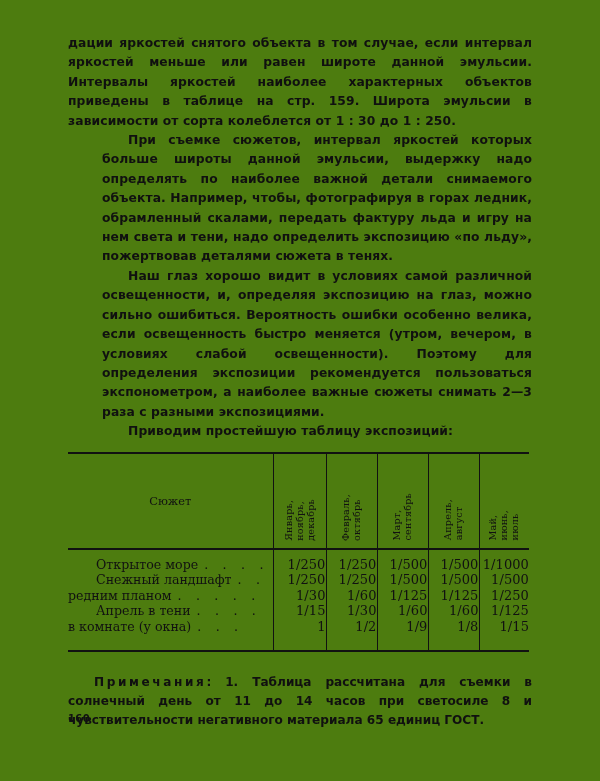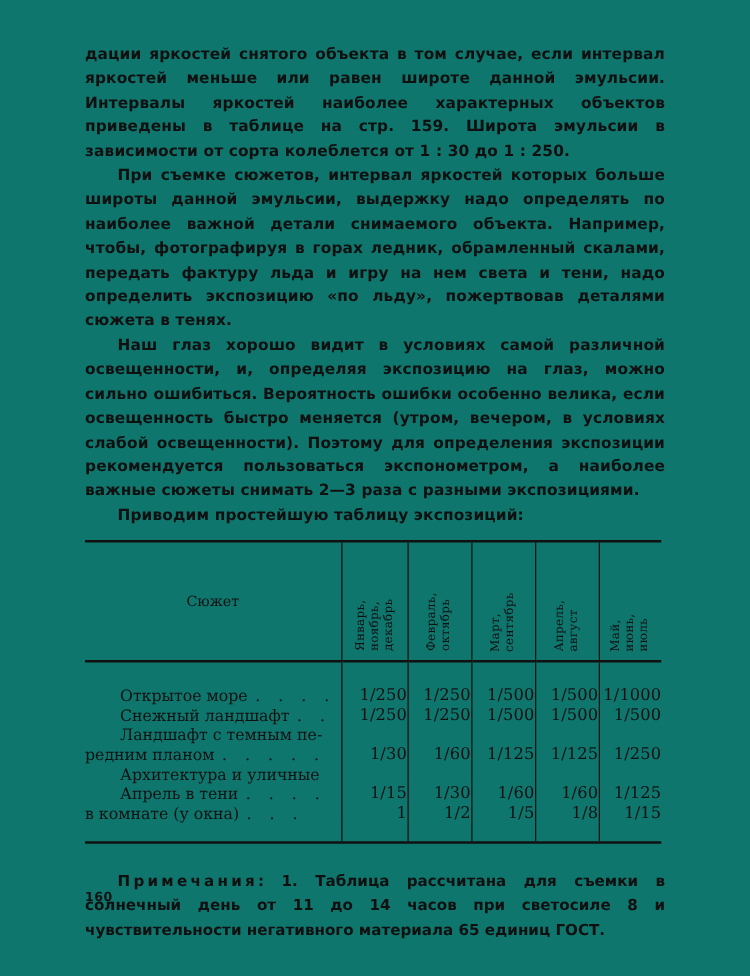--- a/index.html
+++ b/index.html
@@ -20,7 +20,7 @@
     left: 0; top: 0;
     width: 600px;
     height: 781px;
-    background: #0f766e;
+    background: #4d7c0f;
   }
   .content {
     position: absolute;

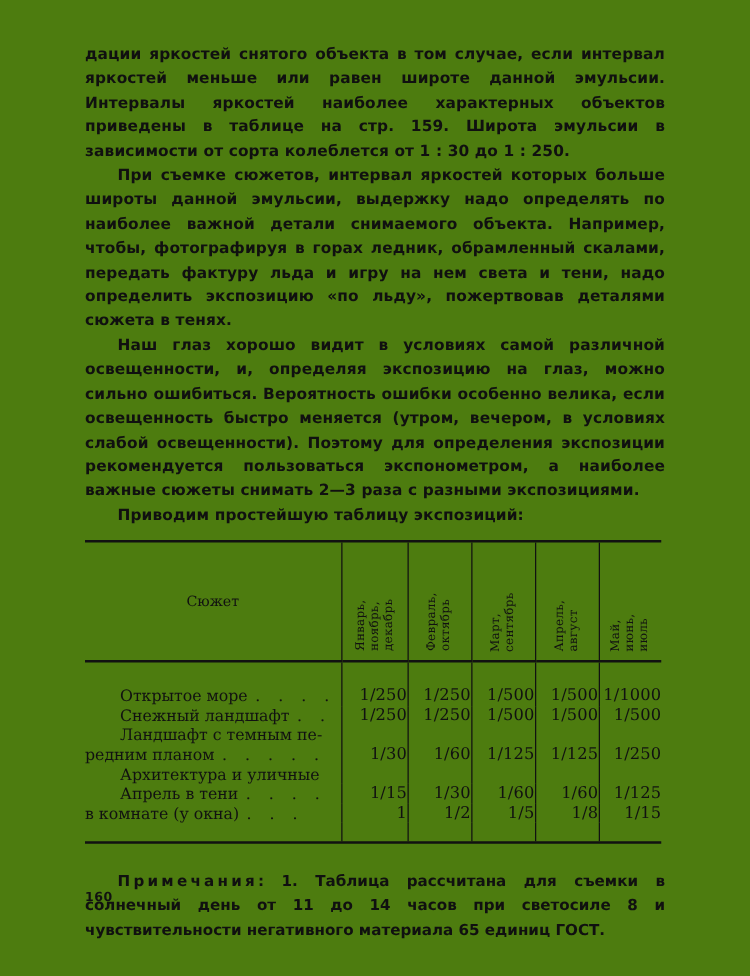--- a/index.html
+++ b/index.html
@@ -45,6 +45,7 @@
   }
   .prose p.indent {
     text-indent: 26px;
+    margin-left: 34px;
   }
   .prose p + p {
     margin-top: 0px;

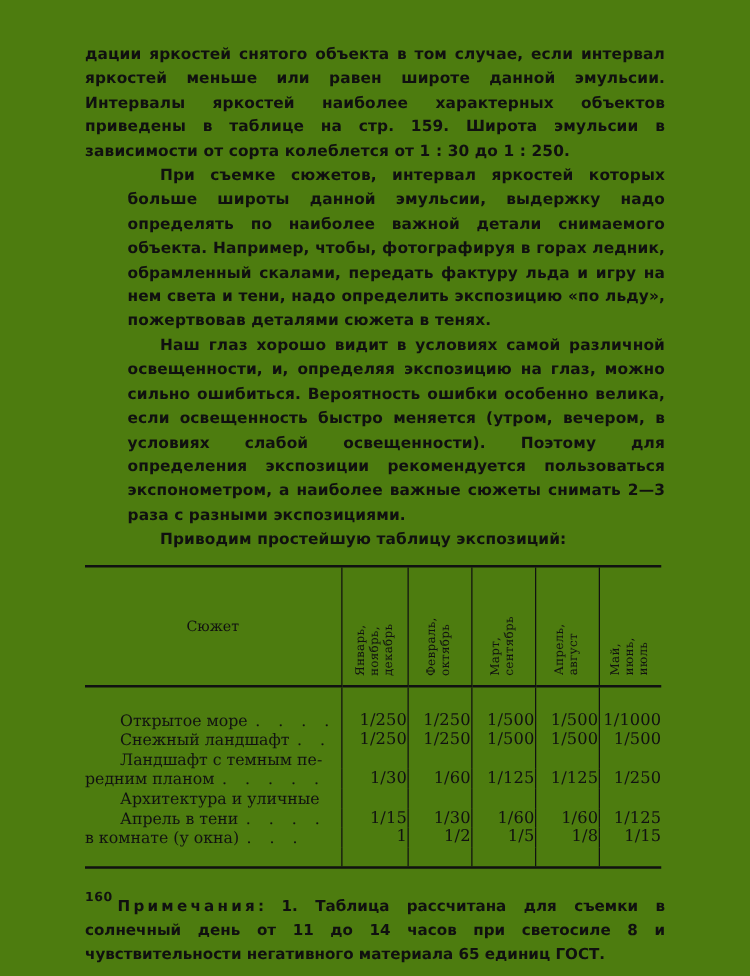--- a/index.html
+++ b/index.html
@@ -115,7 +115,7 @@
     vertical-align: top;
   }
   .body-row.first td {
-    padding-top: 19px;
+    padding-top: 7px;
   }
   td.label {
     padding-left: 4px;

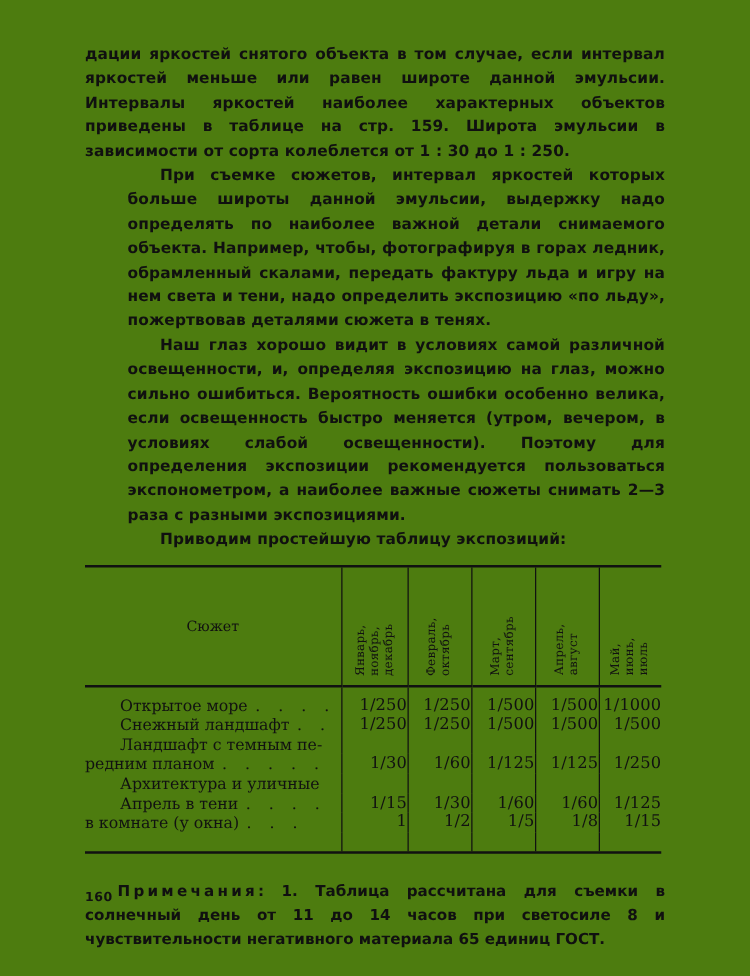--- a/index.html
+++ b/index.html
@@ -261,16 +261,6 @@
 
           <tr class="body-row">
             <td class="label">
-              <span class="lbl-flow lbl-indent">Ландшафт с темным пе-</span>
-            </td>
-            <td class="col-sep"></td>
-            <td class="col-sep"></td>
-            <td class="col-sep"></td>
-            <td class="col-sep"></td>
-            <td class="col-sep"></td>
-          </tr>
-          <tr class="body-row">
-            <td class="label">
               <span class="lbl-flow lbl-hang"><span>редним планом</span><span class="dots">. . . . .</span></span>
             </td>
             <td class="val col-sep">1/30</td>

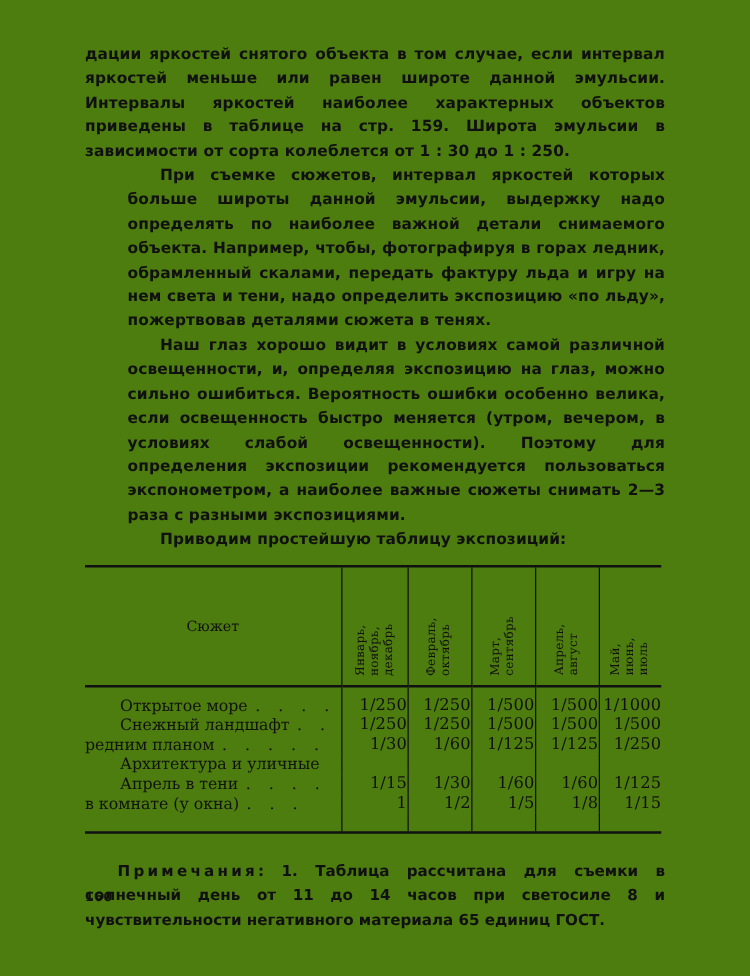--- a/index.html
+++ b/index.html
@@ -270,16 +270,6 @@
             <td class="val col-sep">1/250</td>
           </tr>
 
-          <tr class="body-row">
-            <td class="label">
-              <span class="lbl-flow lbl-indent">Архитектура и уличные</span>
-            </td>
-            <td class="col-sep"></td>
-            <td class="col-sep"></td>
-            <td class="col-sep"></td>
-            <td class="col-sep"></td>
-            <td class="col-sep"></td>
-          </tr>
 
           <tr class="body-row">
             <td class="label">

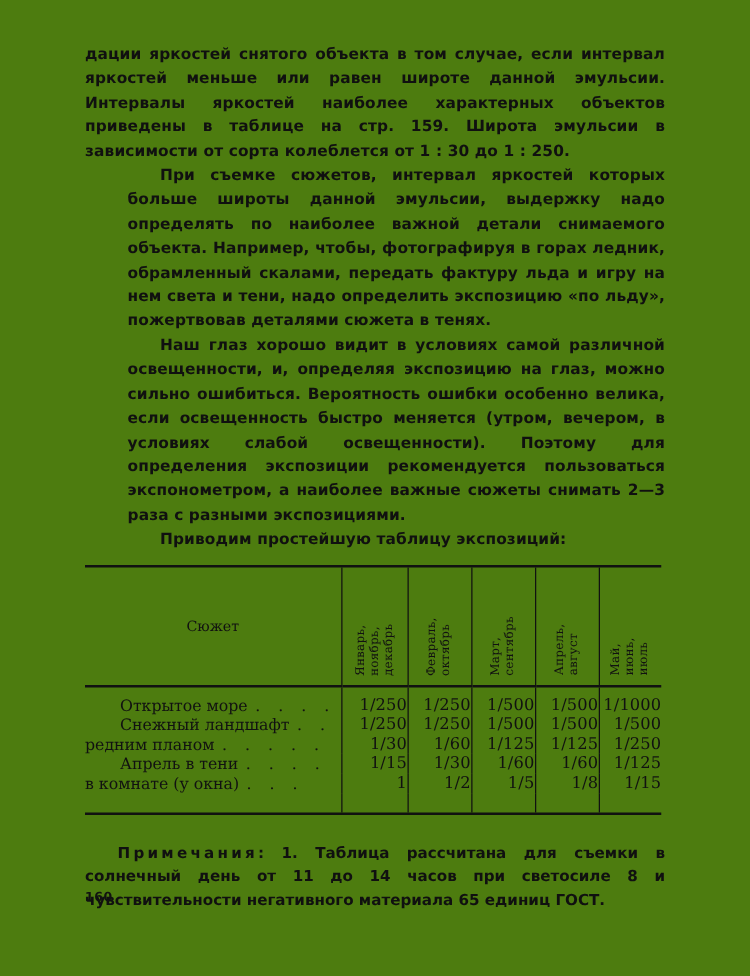--- a/index.html
+++ b/index.html
@@ -288,7 +288,7 @@
             </td>
             <td class="val col-sep">1</td>
             <td class="val col-sep">1/2</td>
-            <td class="val col-sep">1/5</td>
+            <td class="val col-sep">1/9</td>
             <td class="val col-sep">1/8</td>
             <td class="val col-sep">1/15</td>
           </tr>

